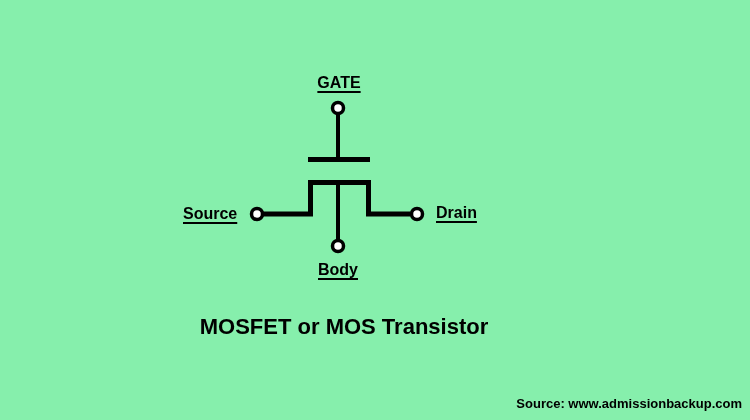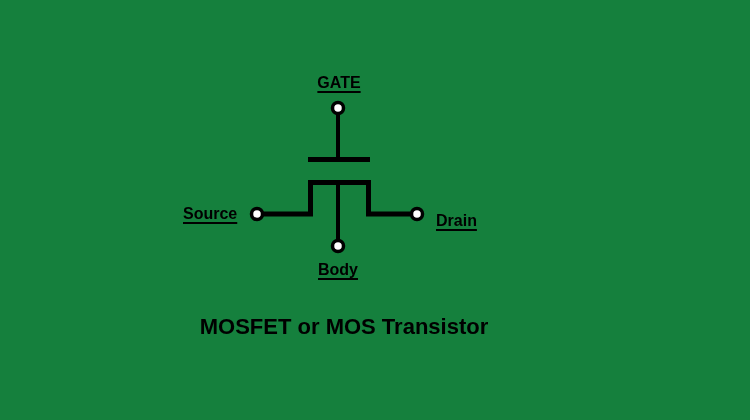--- a/index.html
+++ b/index.html
@@ -11,7 +11,7 @@
     position: relative;
     width: 750px;
     height: 420px;
-    background: #15803d;
+    background: #86efac;
     overflow: hidden;
     font-family: "Liberation Sans", sans-serif;
     color: #000000;

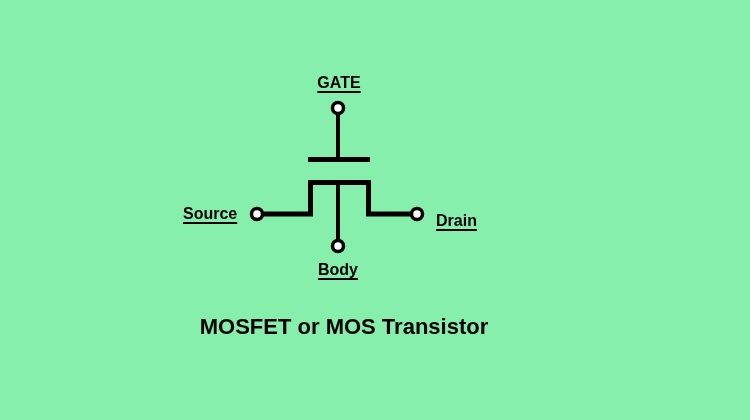--- a/index.html
+++ b/index.html
@@ -60,7 +60,7 @@
   }
   .gate-label   { left: 339px; top: 74px; }
   .source-label { left: 183px; top: 205px; }
-  .drain-label  { left: 436px; top: 212px; text-align: right; }
+  .drain-label  { left: 436px; top: 204px; text-align: right; }
   .body-label   { left: 338px; top: 261px; }
 </style>
 </head>

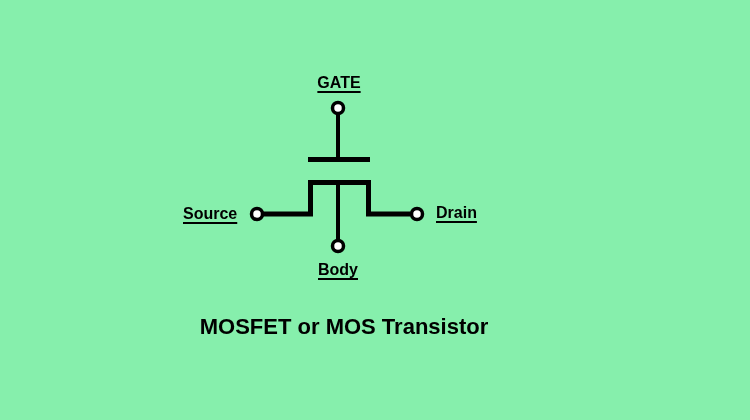--- a/index.html
+++ b/index.html
@@ -100,6 +100,7 @@
 
   <div class="title">MOSFET or MOS Transistor</div>
 
+  <div class="attribution">Source: www.admissionbackup.com</div>
 
 </div>
 

